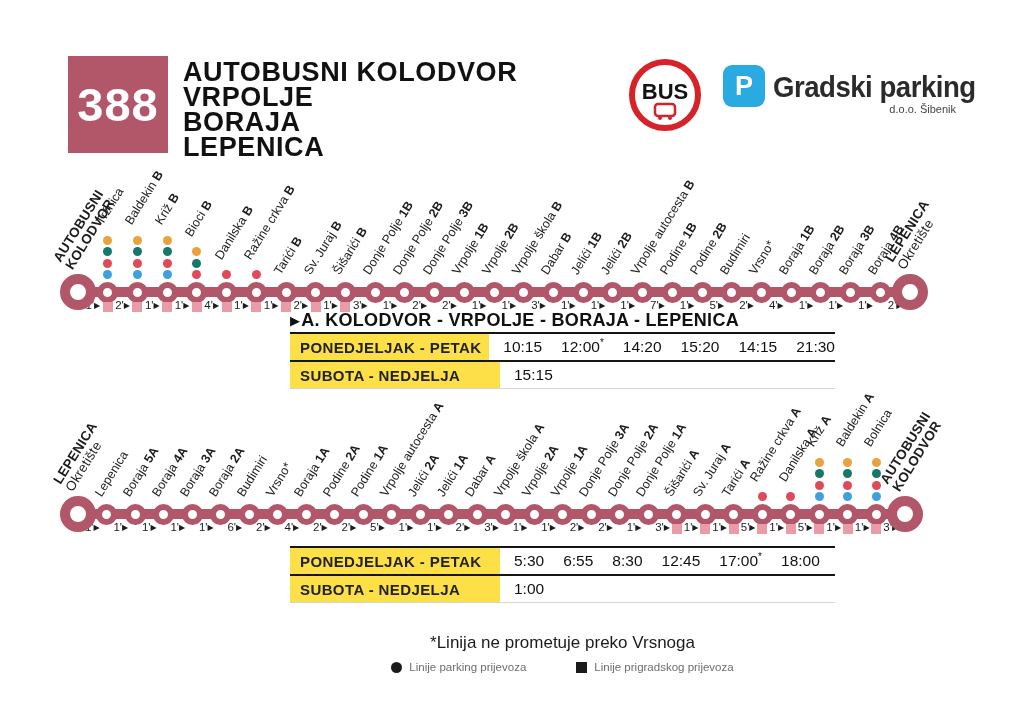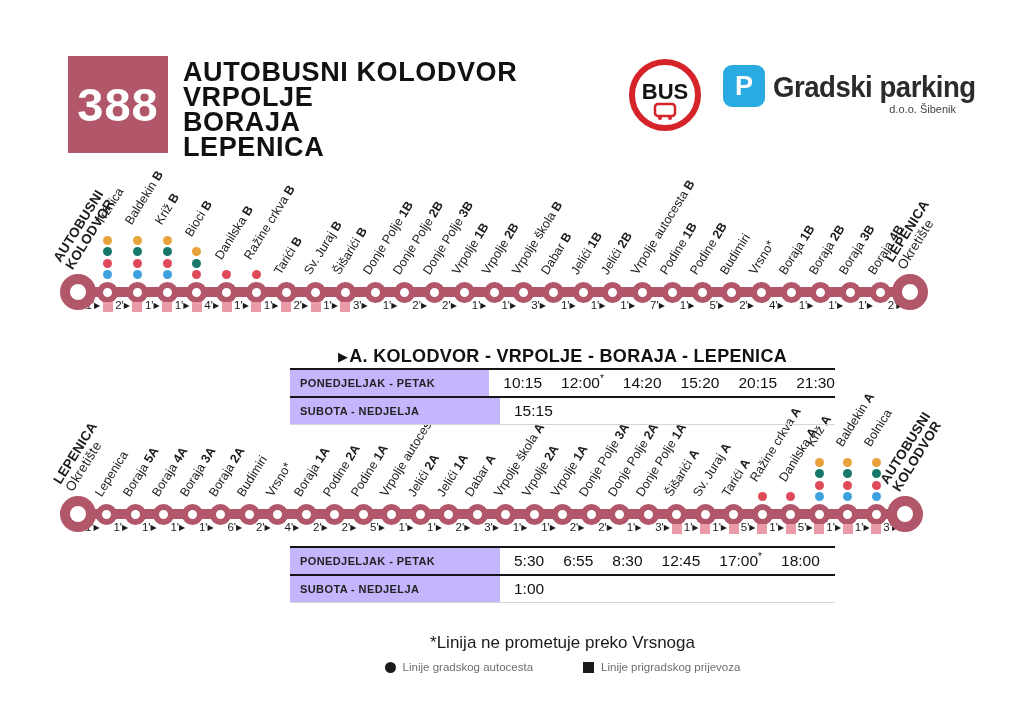--- a/index.html
+++ b/index.html
@@ -317,7 +317,7 @@
     </div>
   </div>
 
-<div class="tt" id="tt-outbound" style="top:346px;text-align:center;">
+<div class="tt" id="tt-outbound" style="top:310px;">
   <div class="tt-title"><span class="tri">▶</span><span>A. KOLODVOR - VRPOLJE - BORAJA - LEPENICA</span></div>
   <div class="tt-rows">
       <div class="tt-row">

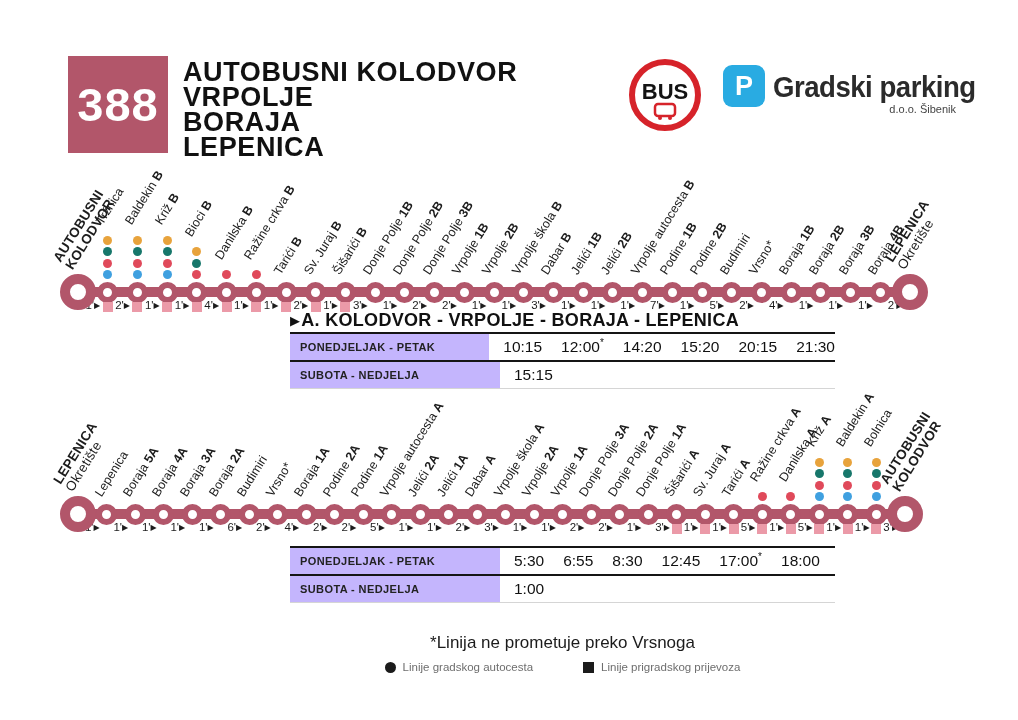--- a/index.html
+++ b/index.html
@@ -37,8 +37,8 @@
   .tt-title .tri{font-size:13px;margin-right:1px;vertical-align:1px;}
   .tt-row{display:flex;align-items:stretch;height:26px;border-top:2.5px solid #151515;}
   .tt-row.last{border-bottom:1px solid #d5d5d5;}
-  .tt-label{width:210px;background:#c4b5fd;display:flex;align-items:center;padding-left:10px;
-    font-weight:bold;font-size:11px;letter-spacing:.4px;box-sizing:border-box;color:#222;}
+  .tt-label{width:210px;background:#fde047;display:flex;align-items:center;padding-left:10px;
+    font-weight:bold;font-size:15px;letter-spacing:.4px;box-sizing:border-box;color:#222;}
   .tt-times{display:flex;align-items:center;padding-left:14px;gap:19px;font-size:15.5px;color:#111;}
   .tt-times sup{font-size:10px;}
   

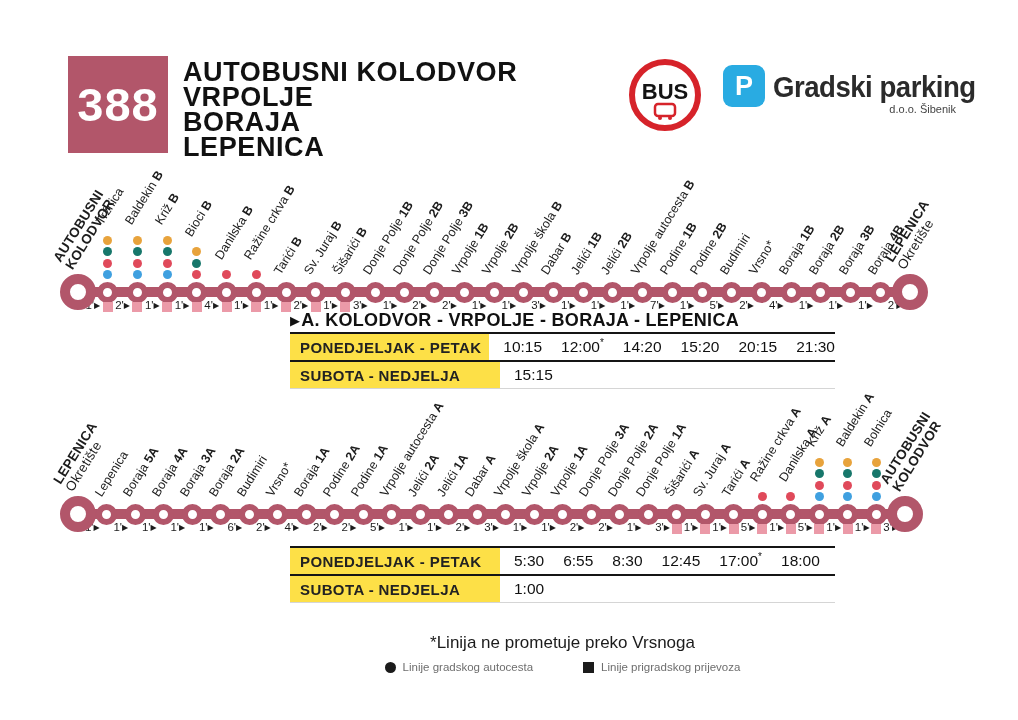--- a/index.html
+++ b/index.html
@@ -327,7 +327,7 @@
           <span>12:00<sup>*</sup></span>
           <span>14:20</span>
           <span>15:20</span>
-          <span>20:15</span>
+          <span>14:15</span>
           <span>21:30</span>
         </div>
       </div>

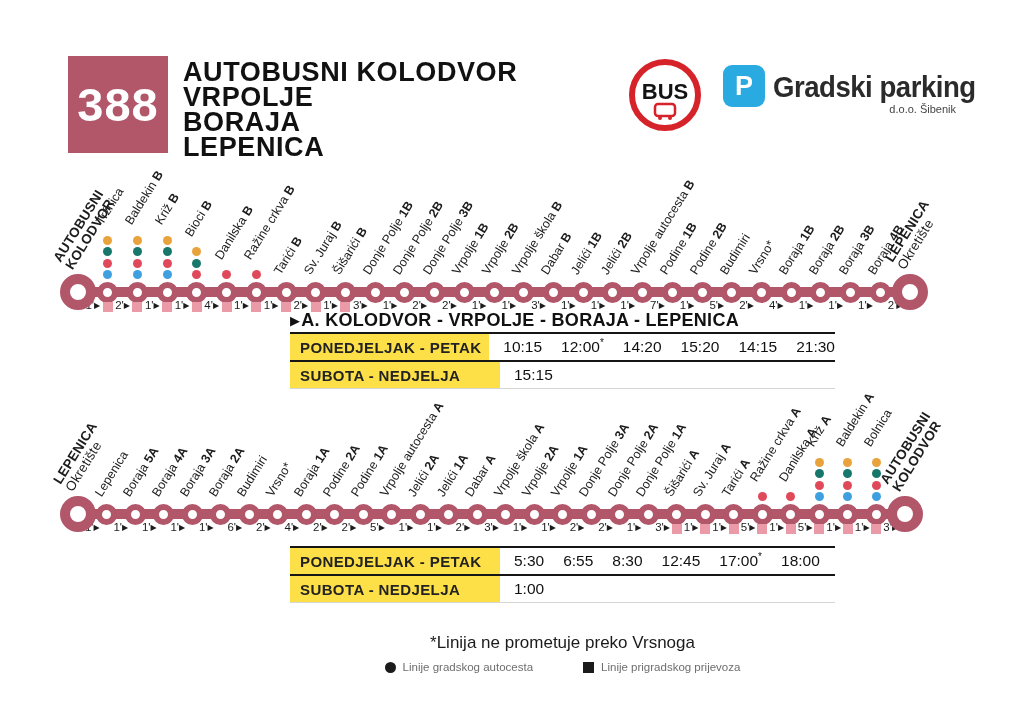--- a/index.html
+++ b/index.html
@@ -365,7 +365,7 @@
 <div class="legend">
   <div class="legend-item">
     <div class="legend-ic-circle"></div>
-    <span>Linije gradskog autocesta</span>
+    <span>Linije parking prijevoza</span>
   </div>
   <div class="legend-item">
     <div class="legend-ic-square"></div>

